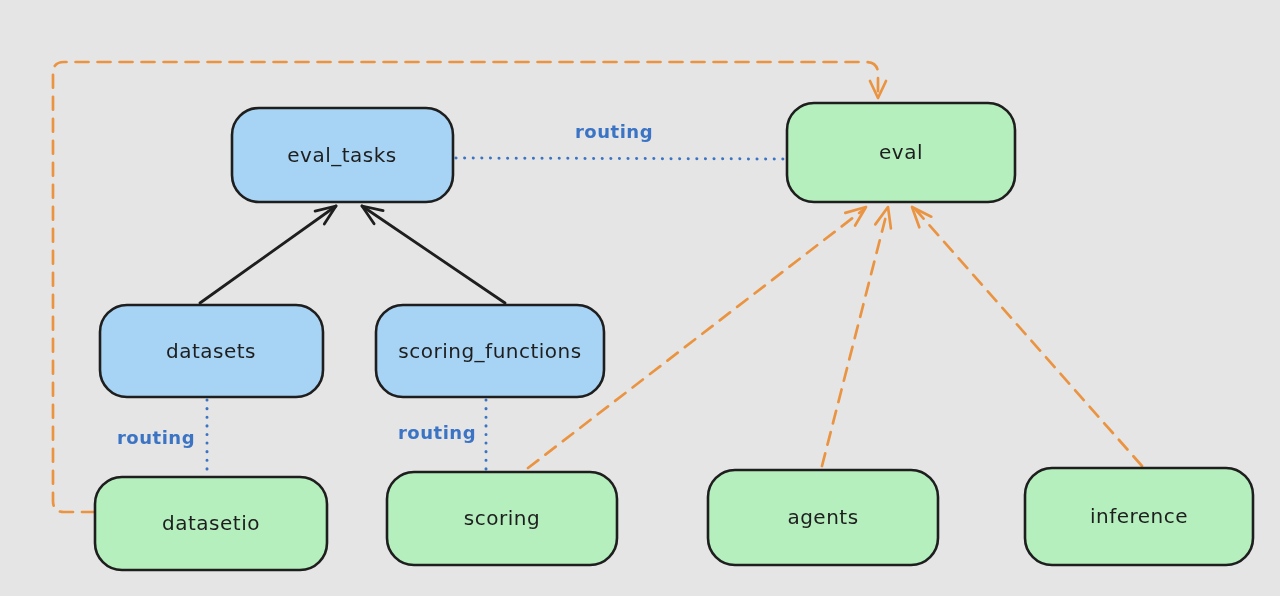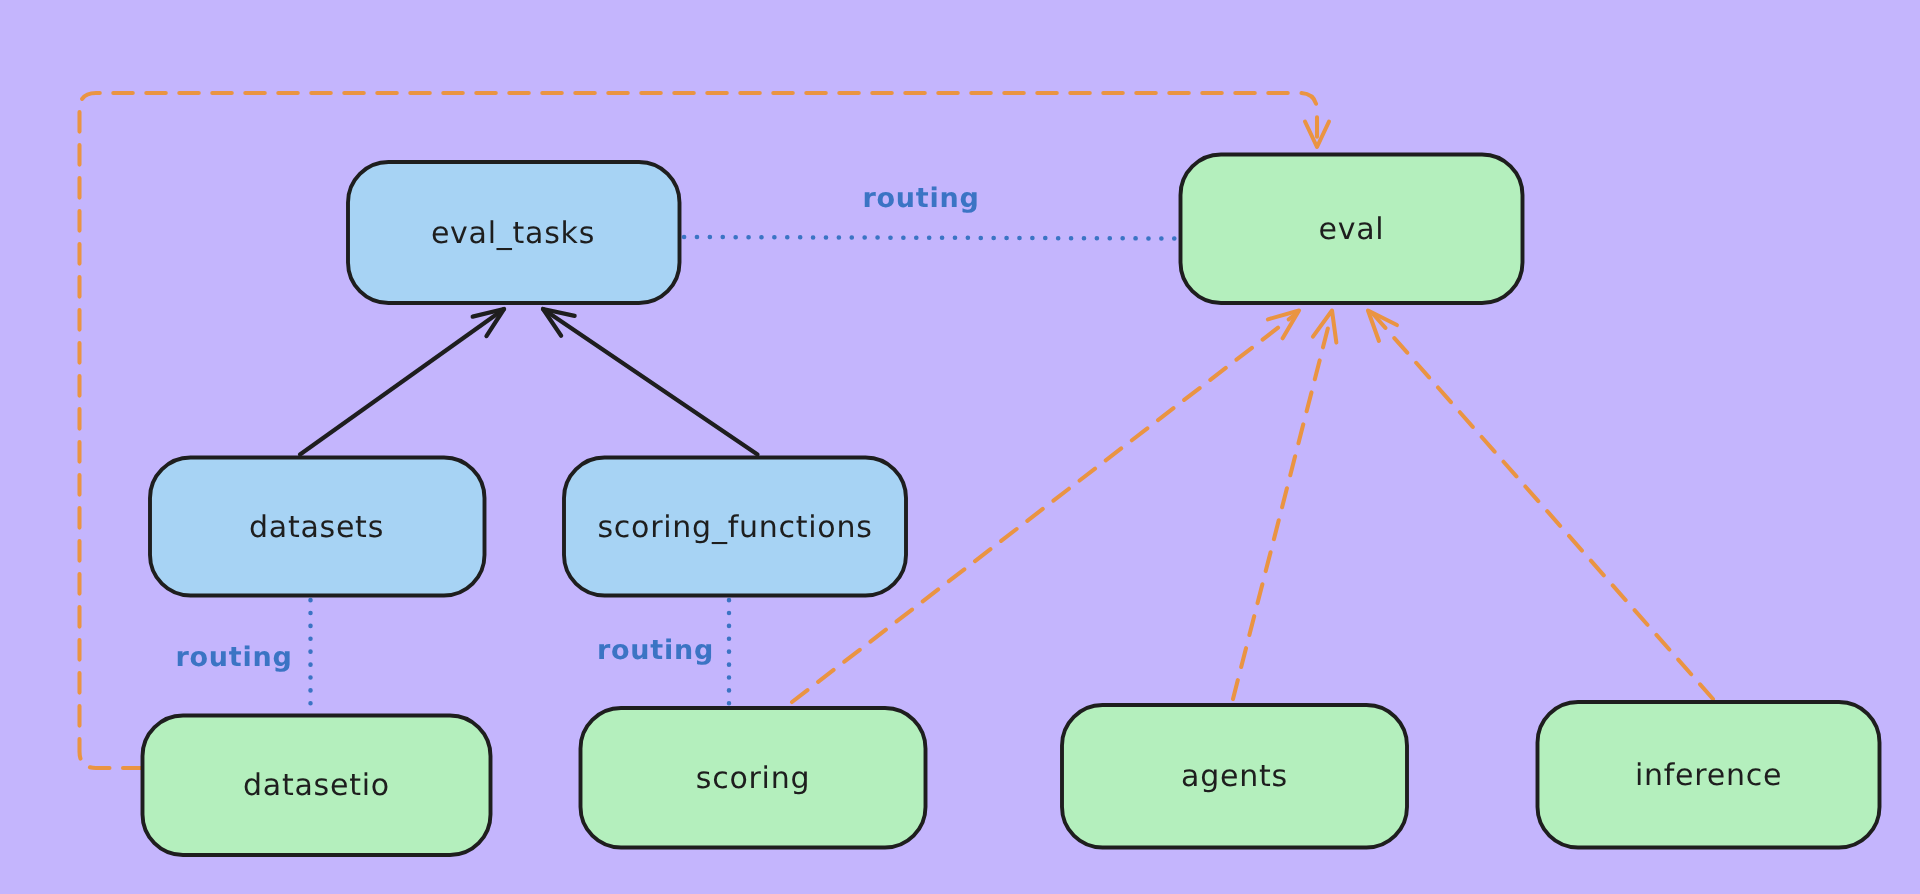--- a/index.html
+++ b/index.html
@@ -6,7 +6,7 @@
   .stage {
     position: relative;
     width: 1280px; height: 596px;
-    background: #c4b5fd;
+    background: #e5e5e5;
     overflow: hidden;
   }
   svg { display: block; font-family: "DejaVu Sans", sans-serif; }

